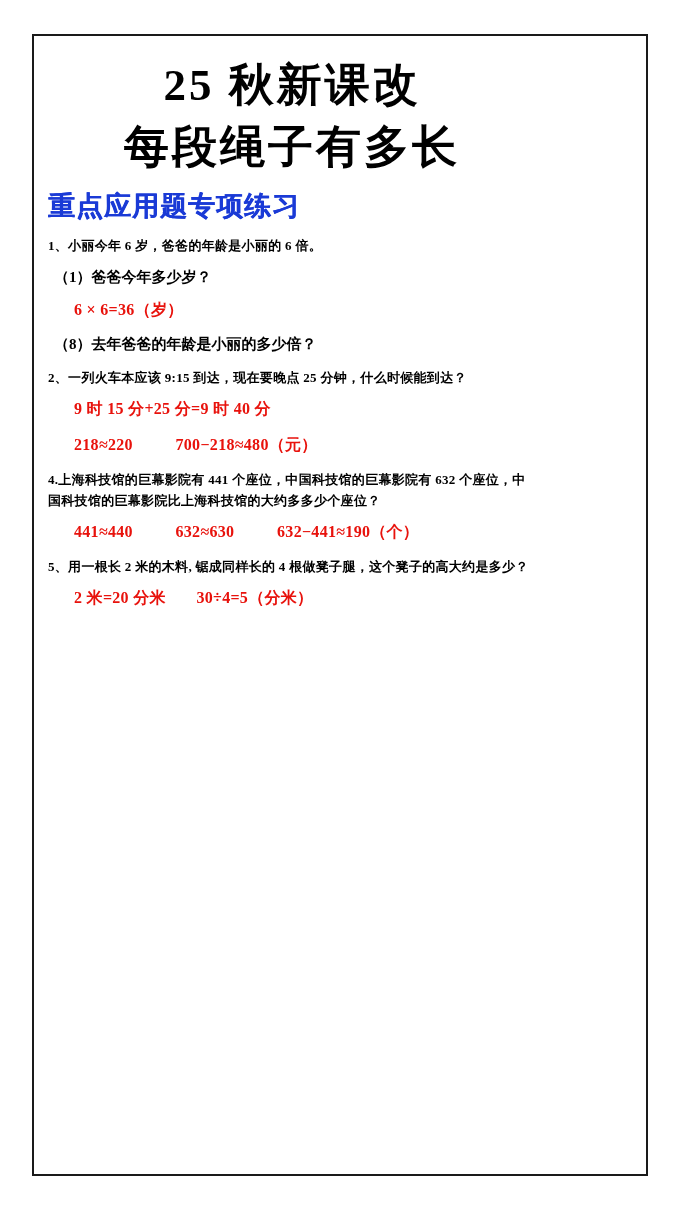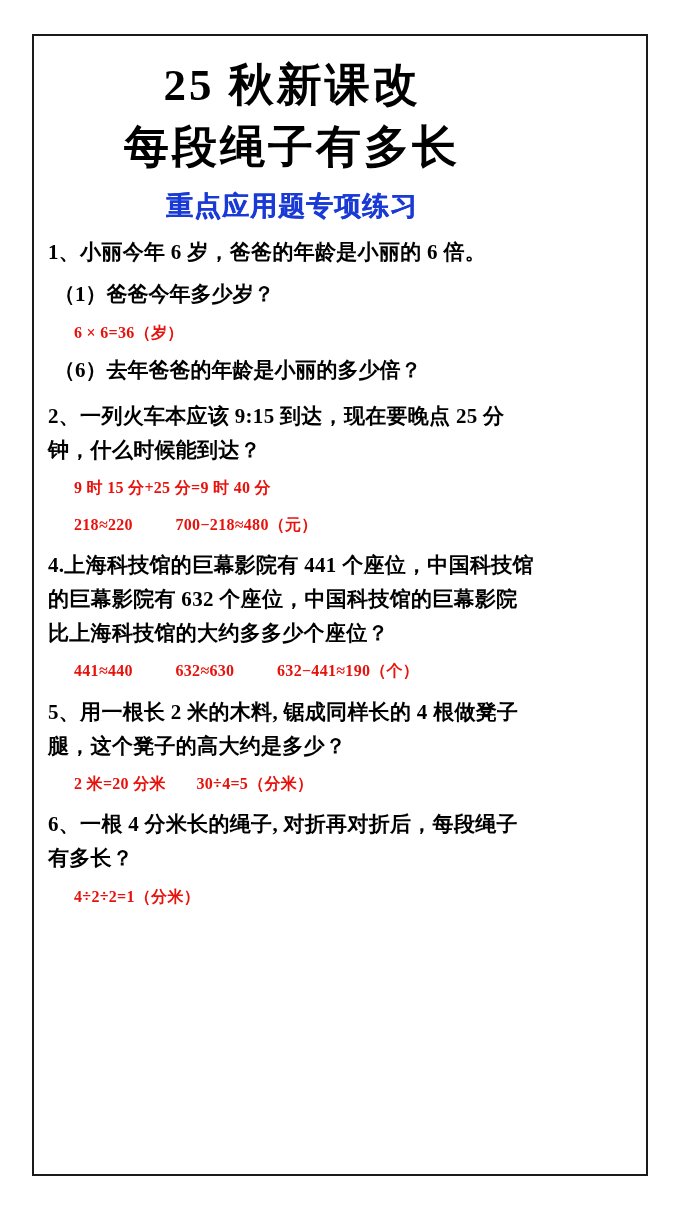--- a/index.html
+++ b/index.html
@@ -50,7 +50,6 @@
   }
   .subtitle {
     margin-top: 10px;
-    text-align: center;
     font-weight: bold;
     font-size: 27px;
     color: #1a3ad6;

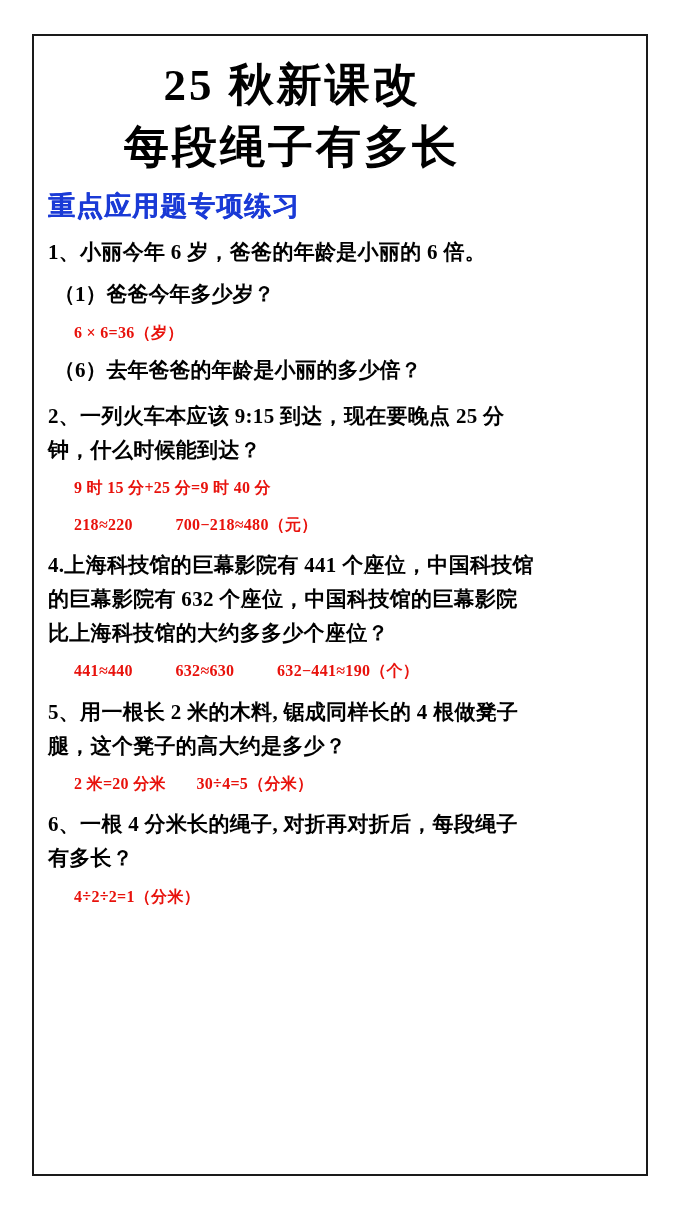--- a/index.html
+++ b/index.html
@@ -61,7 +61,7 @@
   }
   .q-text {
     font-weight: bold;
-    font-size: 21px;
+    font-size: 13px;
     color: #000000;
     line-height: 1.62;
     letter-spacing: 0.3px;

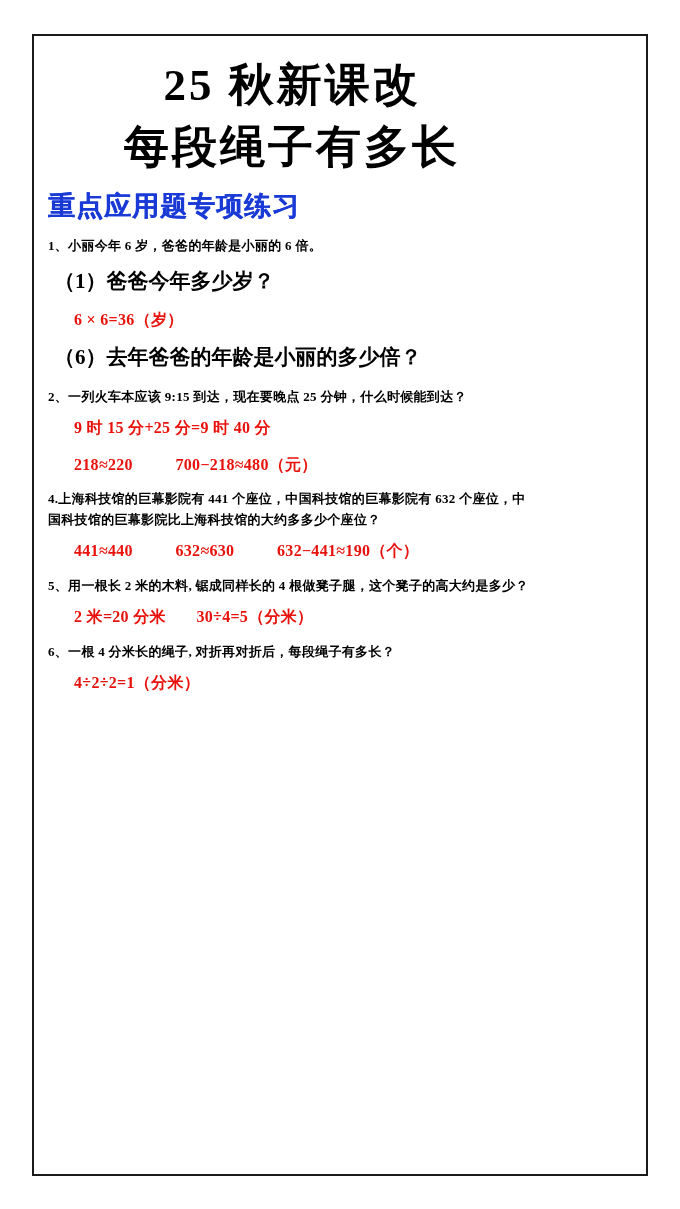--- a/index.html
+++ b/index.html
@@ -68,7 +68,7 @@
   }
   .q-sub {
     font-weight: bold;
-    font-size: 21px;
+    font-size: 15px;
     color: #000000;
     line-height: 1.6;
     margin-top: 9px;

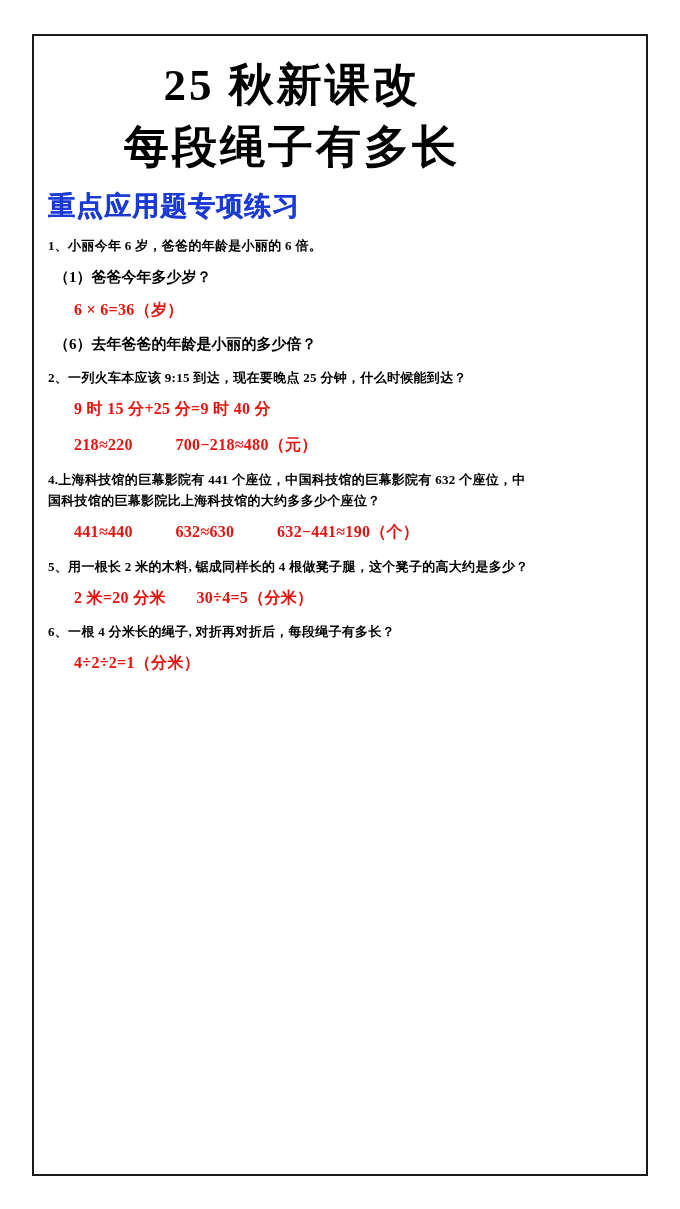--- a/index.html
+++ b/index.html
@@ -106,7 +106,7 @@
       <div class="q-text">1、小丽今年 6 岁，爸爸的年龄是小丽的 6 倍。</div>
       <div class="q-sub">（1）爸爸今年多少岁？</div>
       <div class="answer">6 × 6=36（岁）</div>
-      <div class="q-sub">（6）去年爸爸的年龄是小丽的多少倍？</div>
+      <div class="q-sub">（8）去年爸爸的年龄是小丽的多少倍？</div>
     </div>
 
     <div class="qblock">

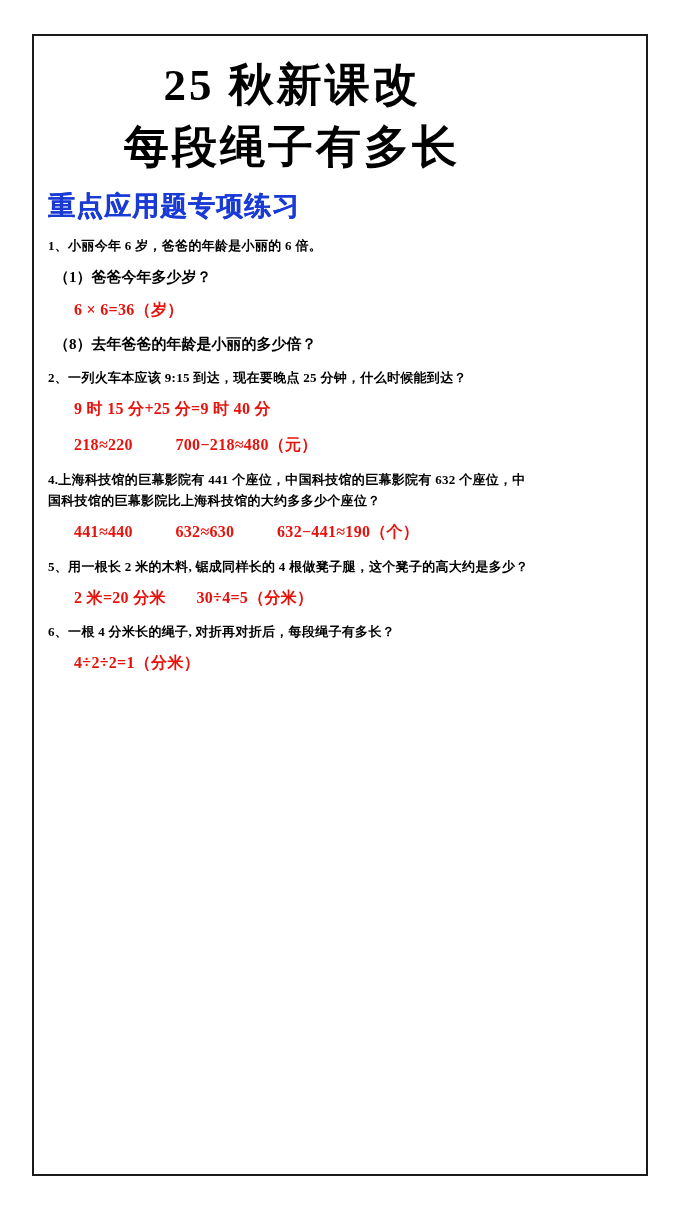--- a/index.html
+++ b/index.html
@@ -142,10 +142,6 @@
       </div>
     </div>
 
-    <div class="qblock">
-      <div class="q-text">6、一根 4 分米长的绳子, 对折再对折后，每段绳子有多长？</div>
-      <div class="answer">4÷2÷2=1（分米）</div>
-    </div>
 
   </div>
 </div>

